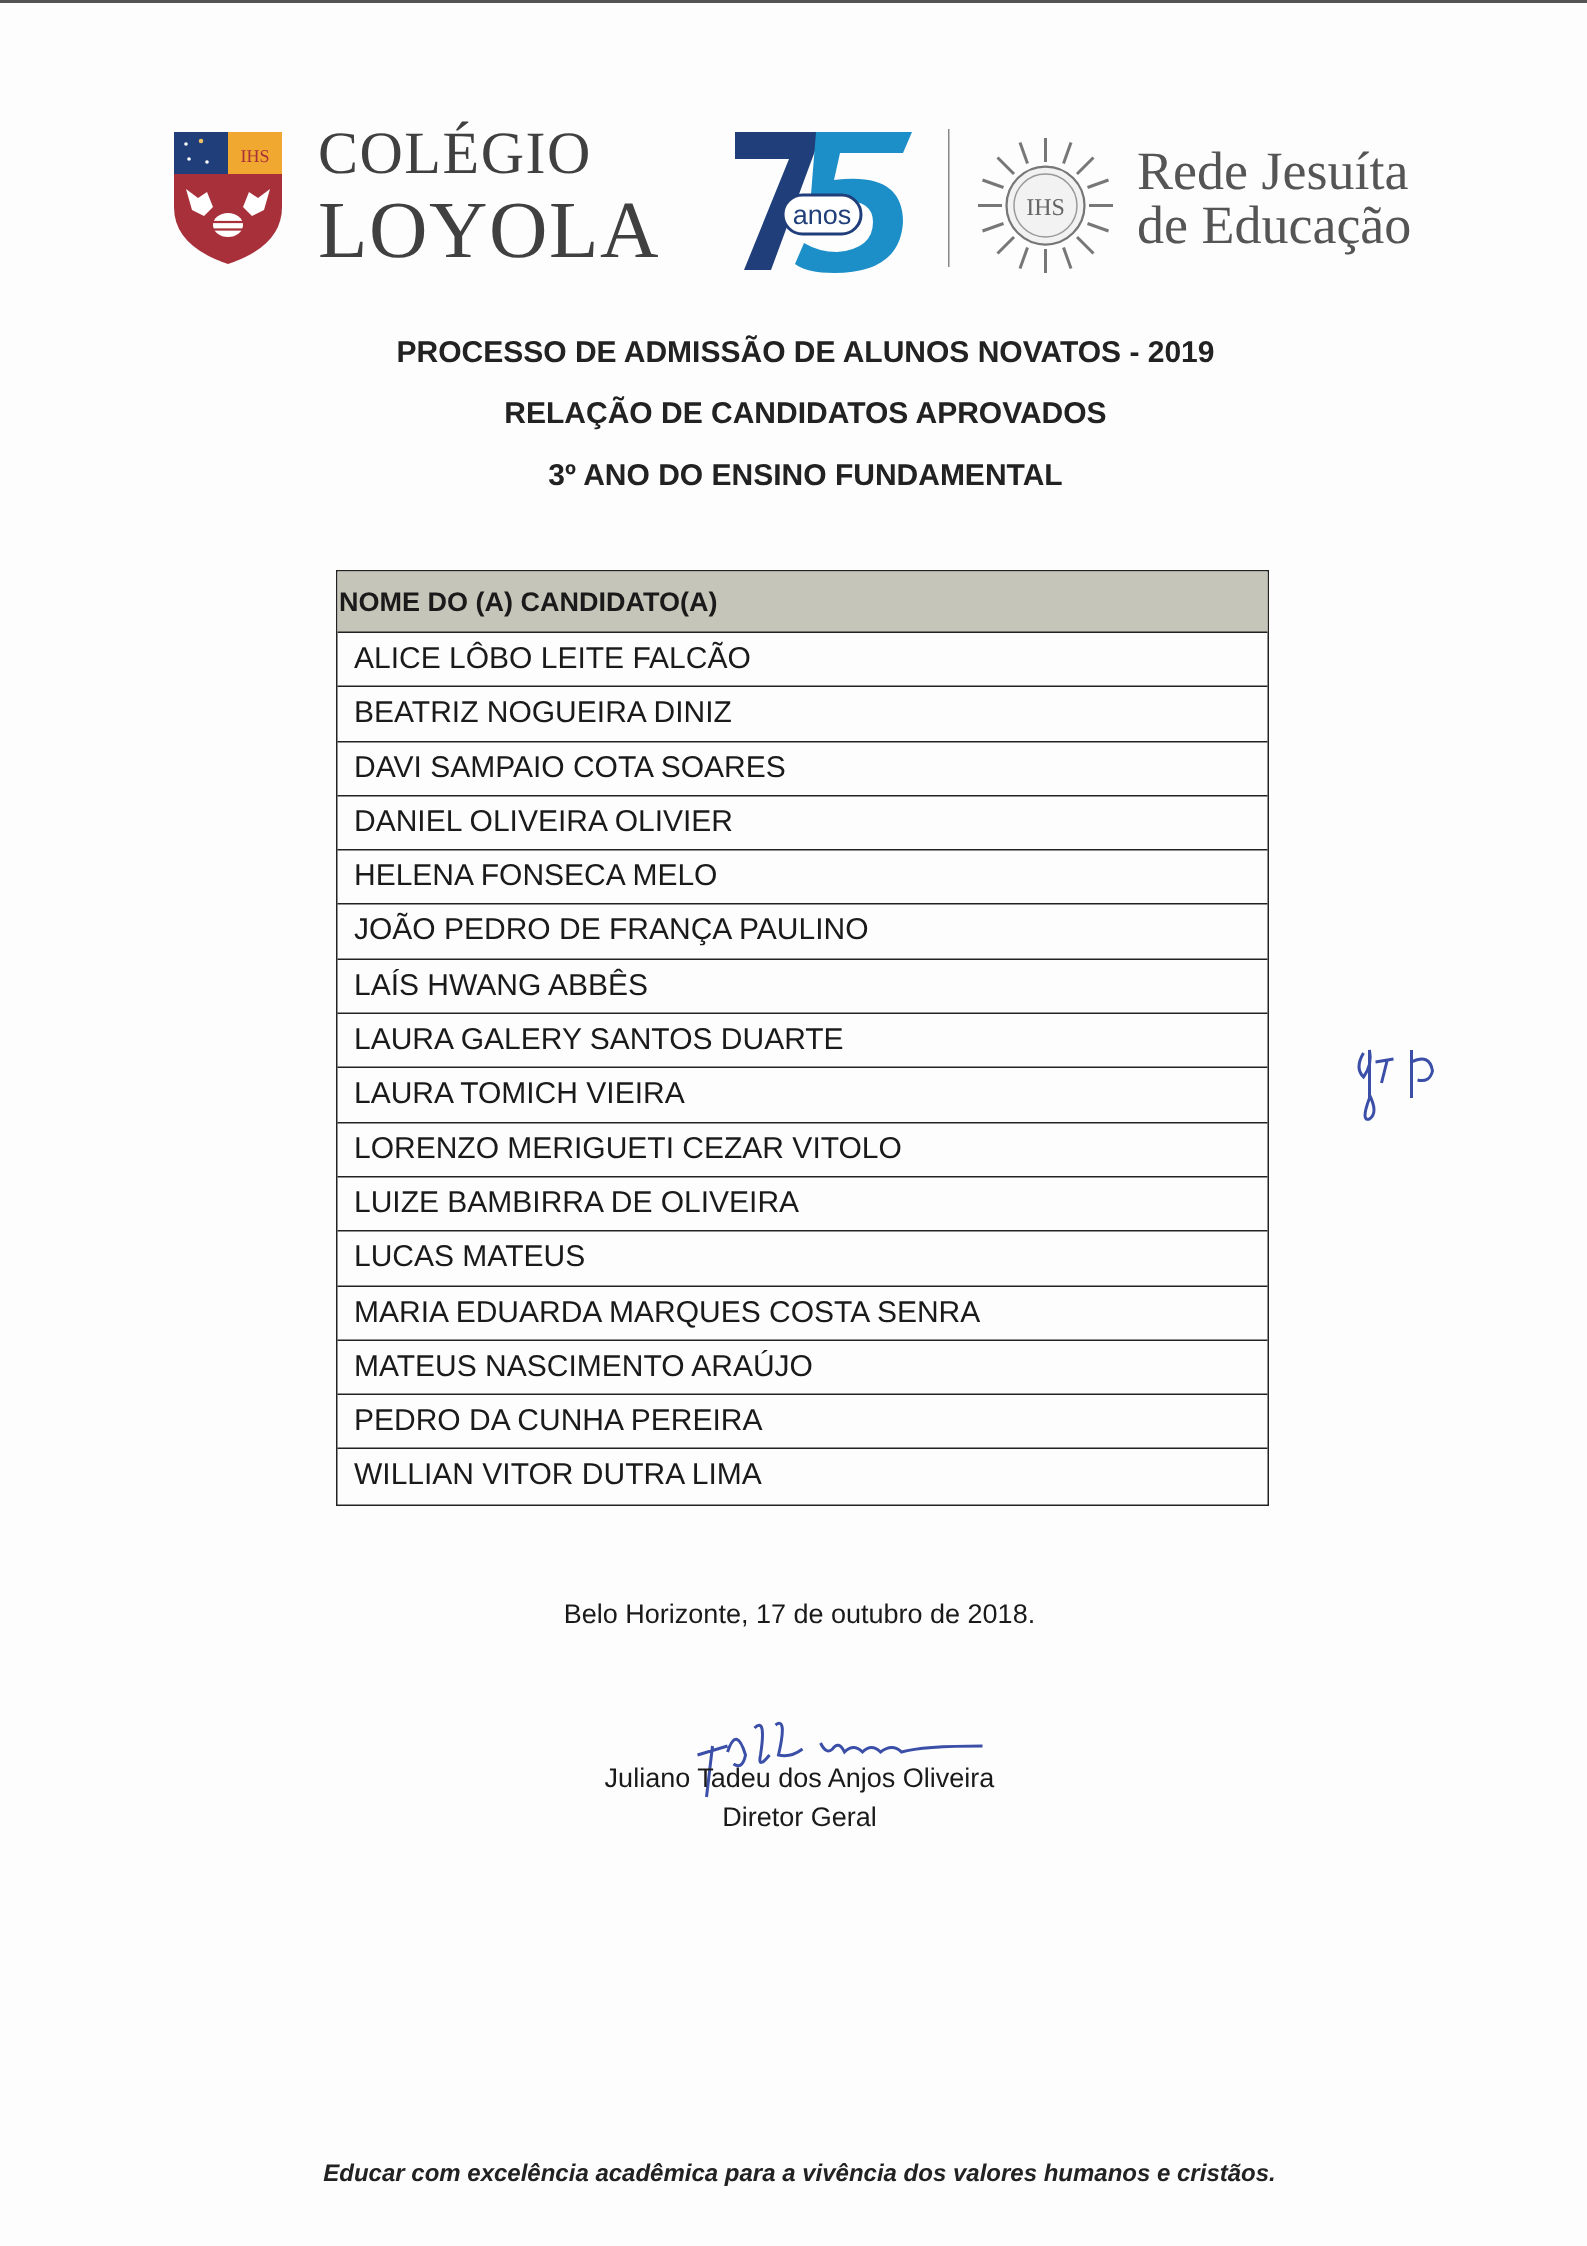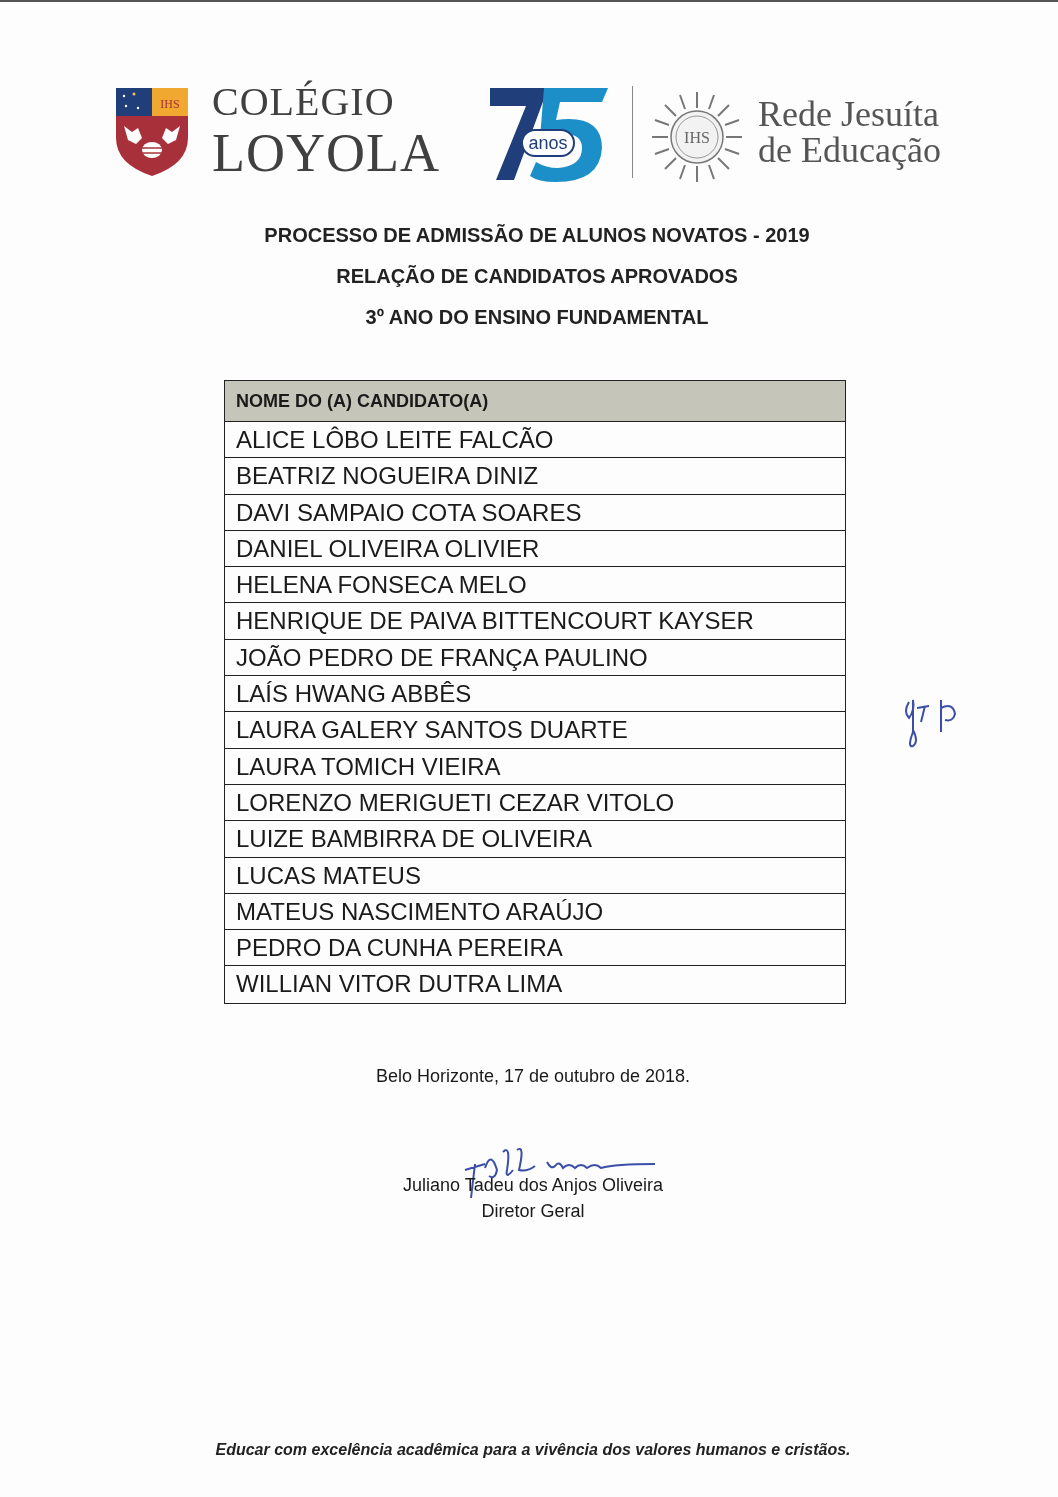--- a/index.html
+++ b/index.html
@@ -24,7 +24,7 @@
     .titles div { height: 41px; line-height: 30px; }
     
     .table { position: absolute; left: 224px; top: 380px; width: 620px; border: 1.5px solid #222; border-collapse: collapse; }
-    .table .th { background: #c6c5b9; height: 40px; line-height: 40px; padding-left: 11px; font-weight: bold; font-size: 18px; border-bottom: 1.5px solid #222; }
+    .table .th { background: #c6c5b9; height: 40px; line-height: 40px; padding-left: 1px; font-weight: bold; font-size: 18px; border-bottom: 1.5px solid #222; }
     .table .row { height: 35px; line-height: 35px; padding-left: 11px; font-size: 24px; border-bottom: 1.5px solid #222; box-sizing: border-box; height: 36.3px; }
     .table .row:last-child { border-bottom: none; }
     .location { position: absolute; left: 0; top: 1066px; width: 1066px; text-align: center; font-size: 18px; }

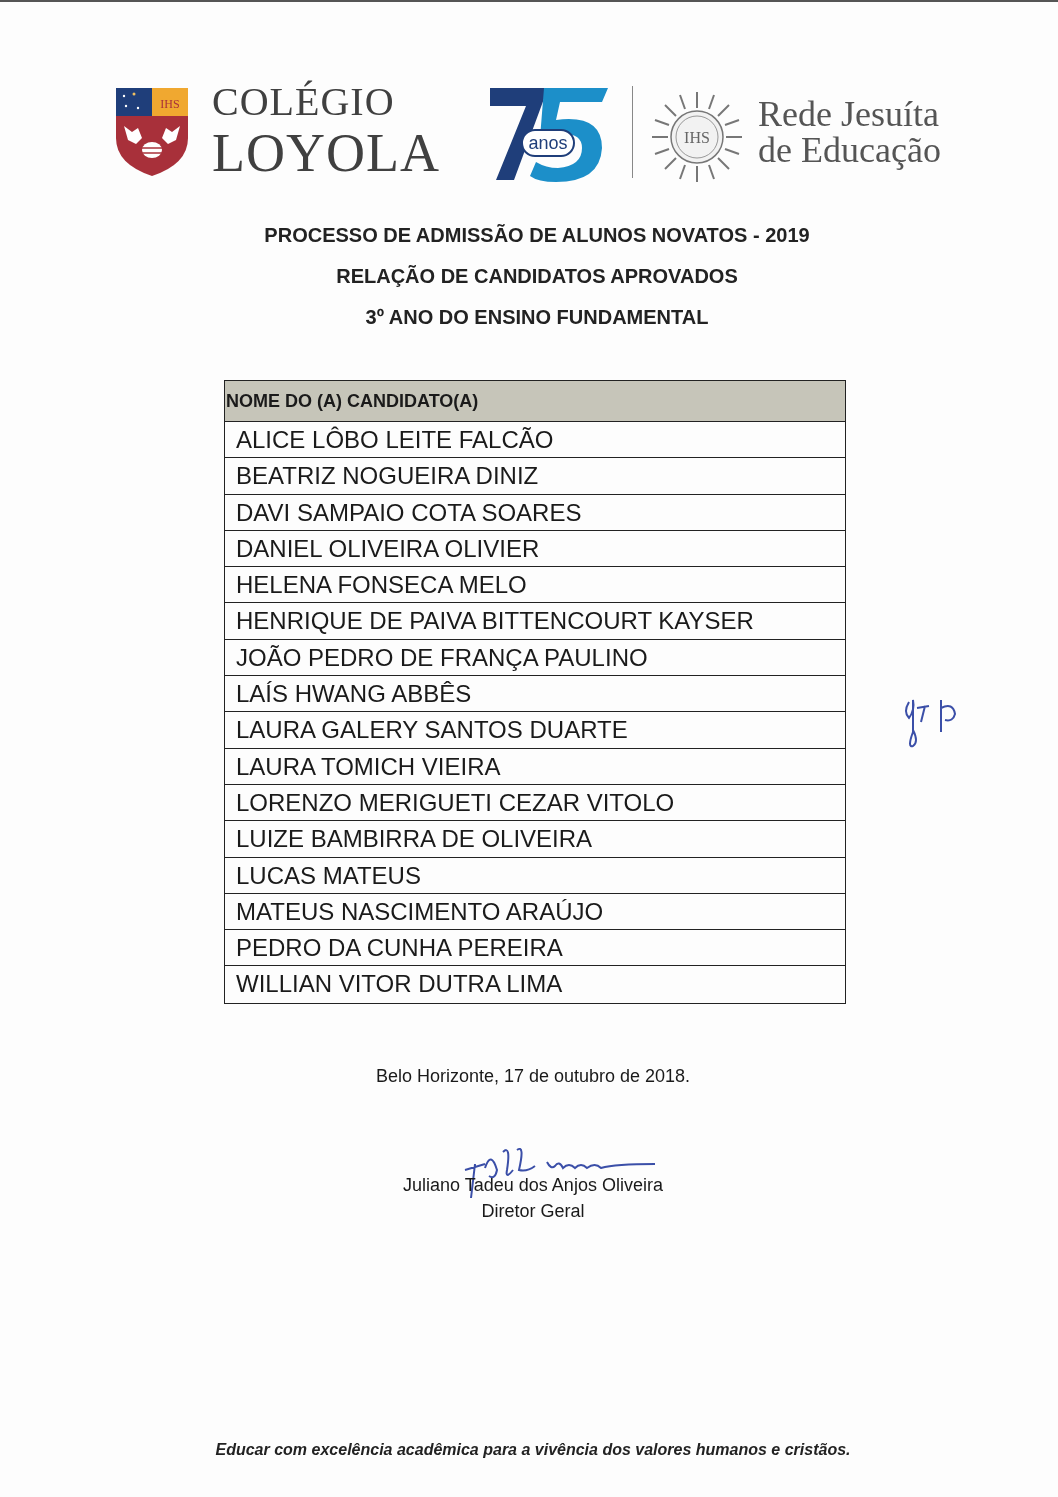--- a/index.html
+++ b/index.html
@@ -25,7 +25,7 @@
     
     .table { position: absolute; left: 224px; top: 380px; width: 620px; border: 1.5px solid #222; border-collapse: collapse; }
     .table .th { background: #c6c5b9; height: 40px; line-height: 40px; padding-left: 1px; font-weight: bold; font-size: 18px; border-bottom: 1.5px solid #222; }
-    .table .row { height: 35px; line-height: 35px; padding-left: 11px; font-size: 24px; border-bottom: 1.5px solid #222; box-sizing: border-box; height: 36.3px; }
+    .table .row { height: 35px; line-height: 35px; padding-left: 11px; font-size: 20px; border-bottom: 1.5px solid #222; box-sizing: border-box; height: 36.3px; }
     .table .row:last-child { border-bottom: none; }
     .location { position: absolute; left: 0; top: 1066px; width: 1066px; text-align: center; font-size: 18px; }
     .signature { position: absolute; left: 455px; top: 1140px; width: 220px; height: 60px; }

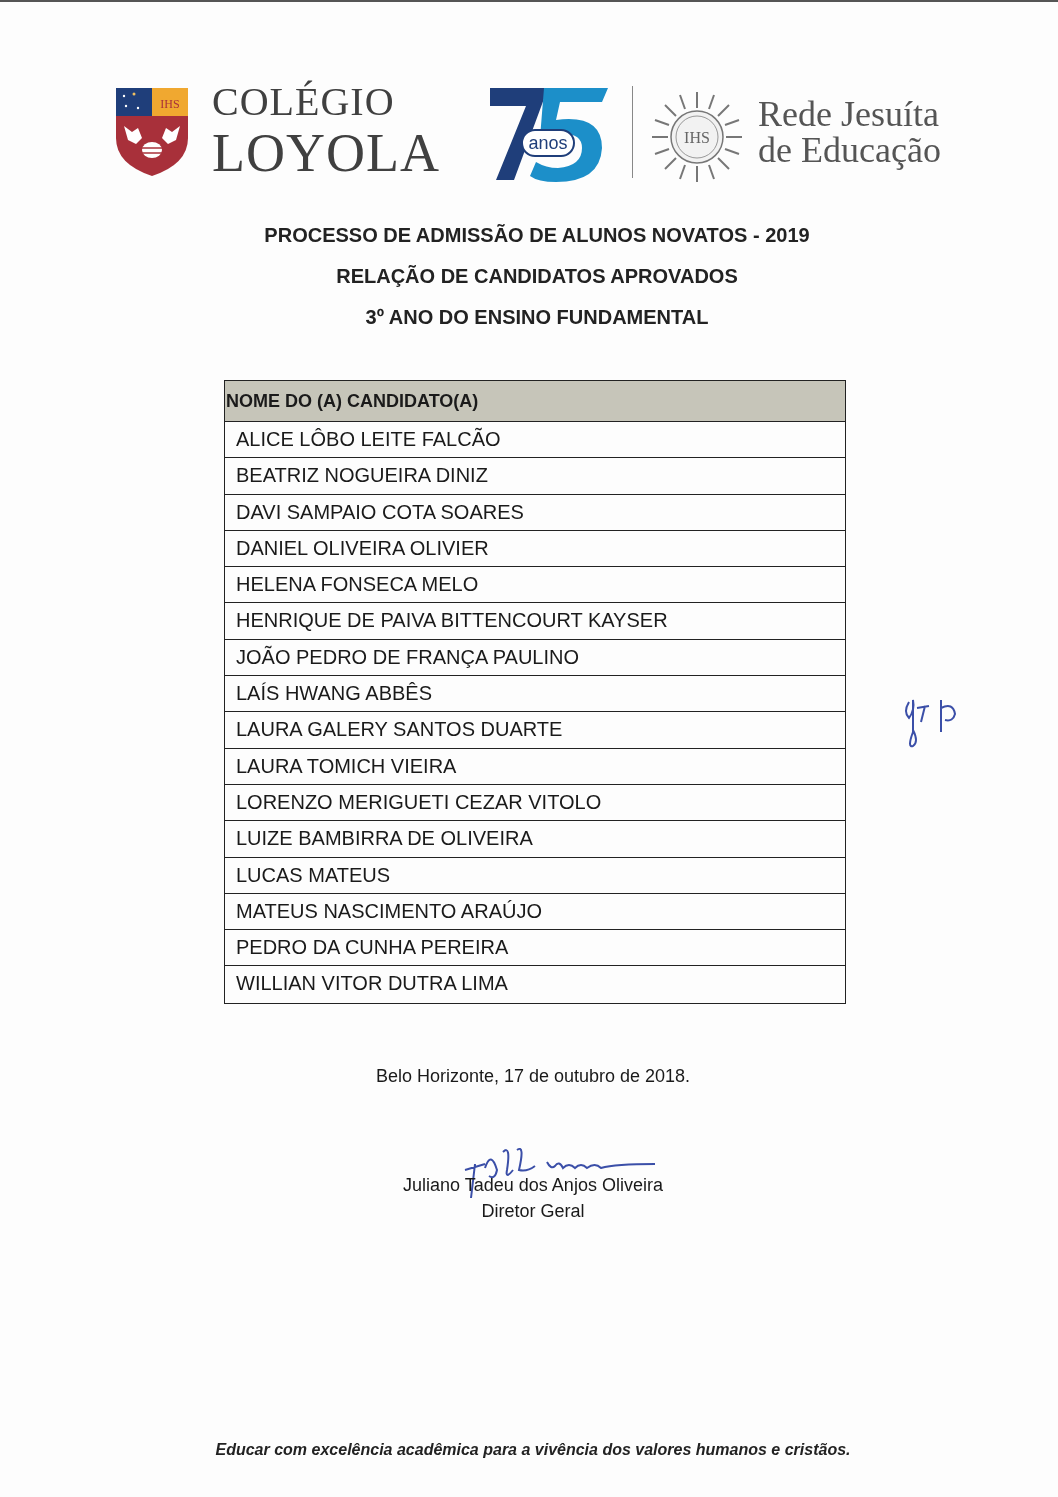--- a/index.html
+++ b/index.html
@@ -107,7 +107,6 @@
   <div class="row">DAVI SAMPAIO COTA SOARES</div>
   <div class="row">DANIEL OLIVEIRA OLIVIER</div>
   <div class="row">HELENA FONSECA MELO</div>
-  <div class="row">HENRIQUE DE PAIVA BITTENCOURT KAYSER</div>
   <div class="row">JOÃO PEDRO DE FRANÇA PAULINO</div>
   <div class="row">LAÍS HWANG ABBÊS</div>
   <div class="row">LAURA GALERY SANTOS DUARTE</div>

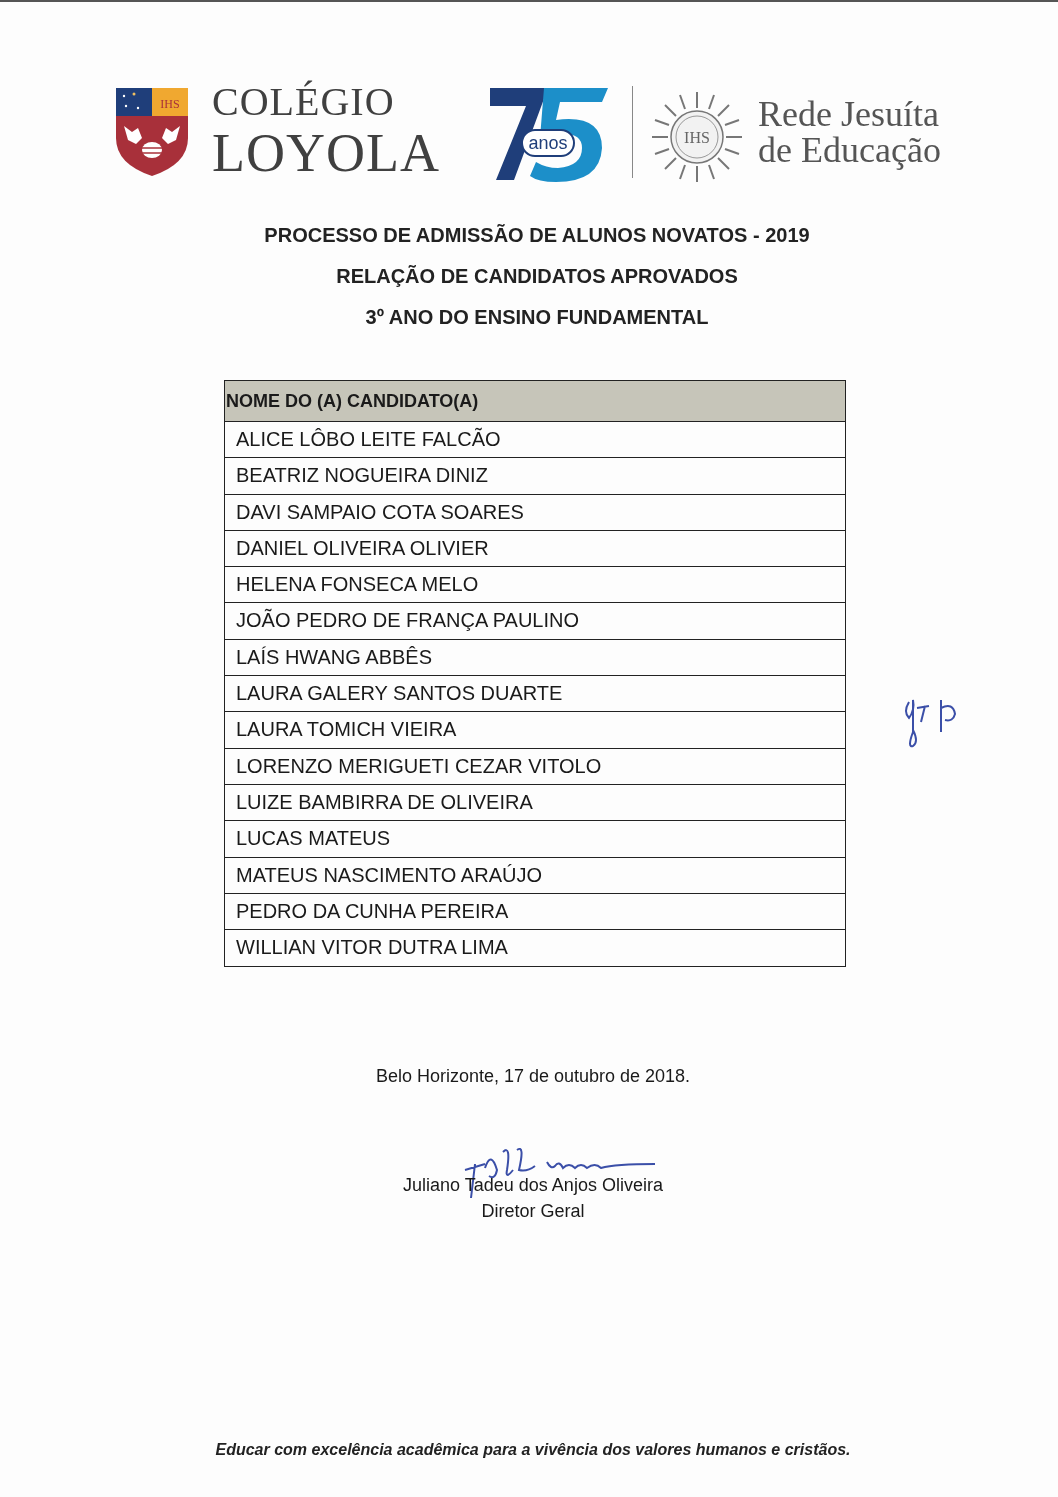--- a/index.html
+++ b/index.html
@@ -114,6 +114,7 @@
   <div class="row">LORENZO MERIGUETI CEZAR VITOLO</div>
   <div class="row">LUIZE BAMBIRRA DE OLIVEIRA</div>
   <div class="row">LUCAS MATEUS</div>
+  <div class="row">MARIA EDUARDA MARQUES COSTA SENRA</div>
   <div class="row">MATEUS NASCIMENTO ARAÚJO</div>
   <div class="row">PEDRO DA CUNHA PEREIRA</div>
   <div class="row">WILLIAN VITOR DUTRA LIMA</div>

